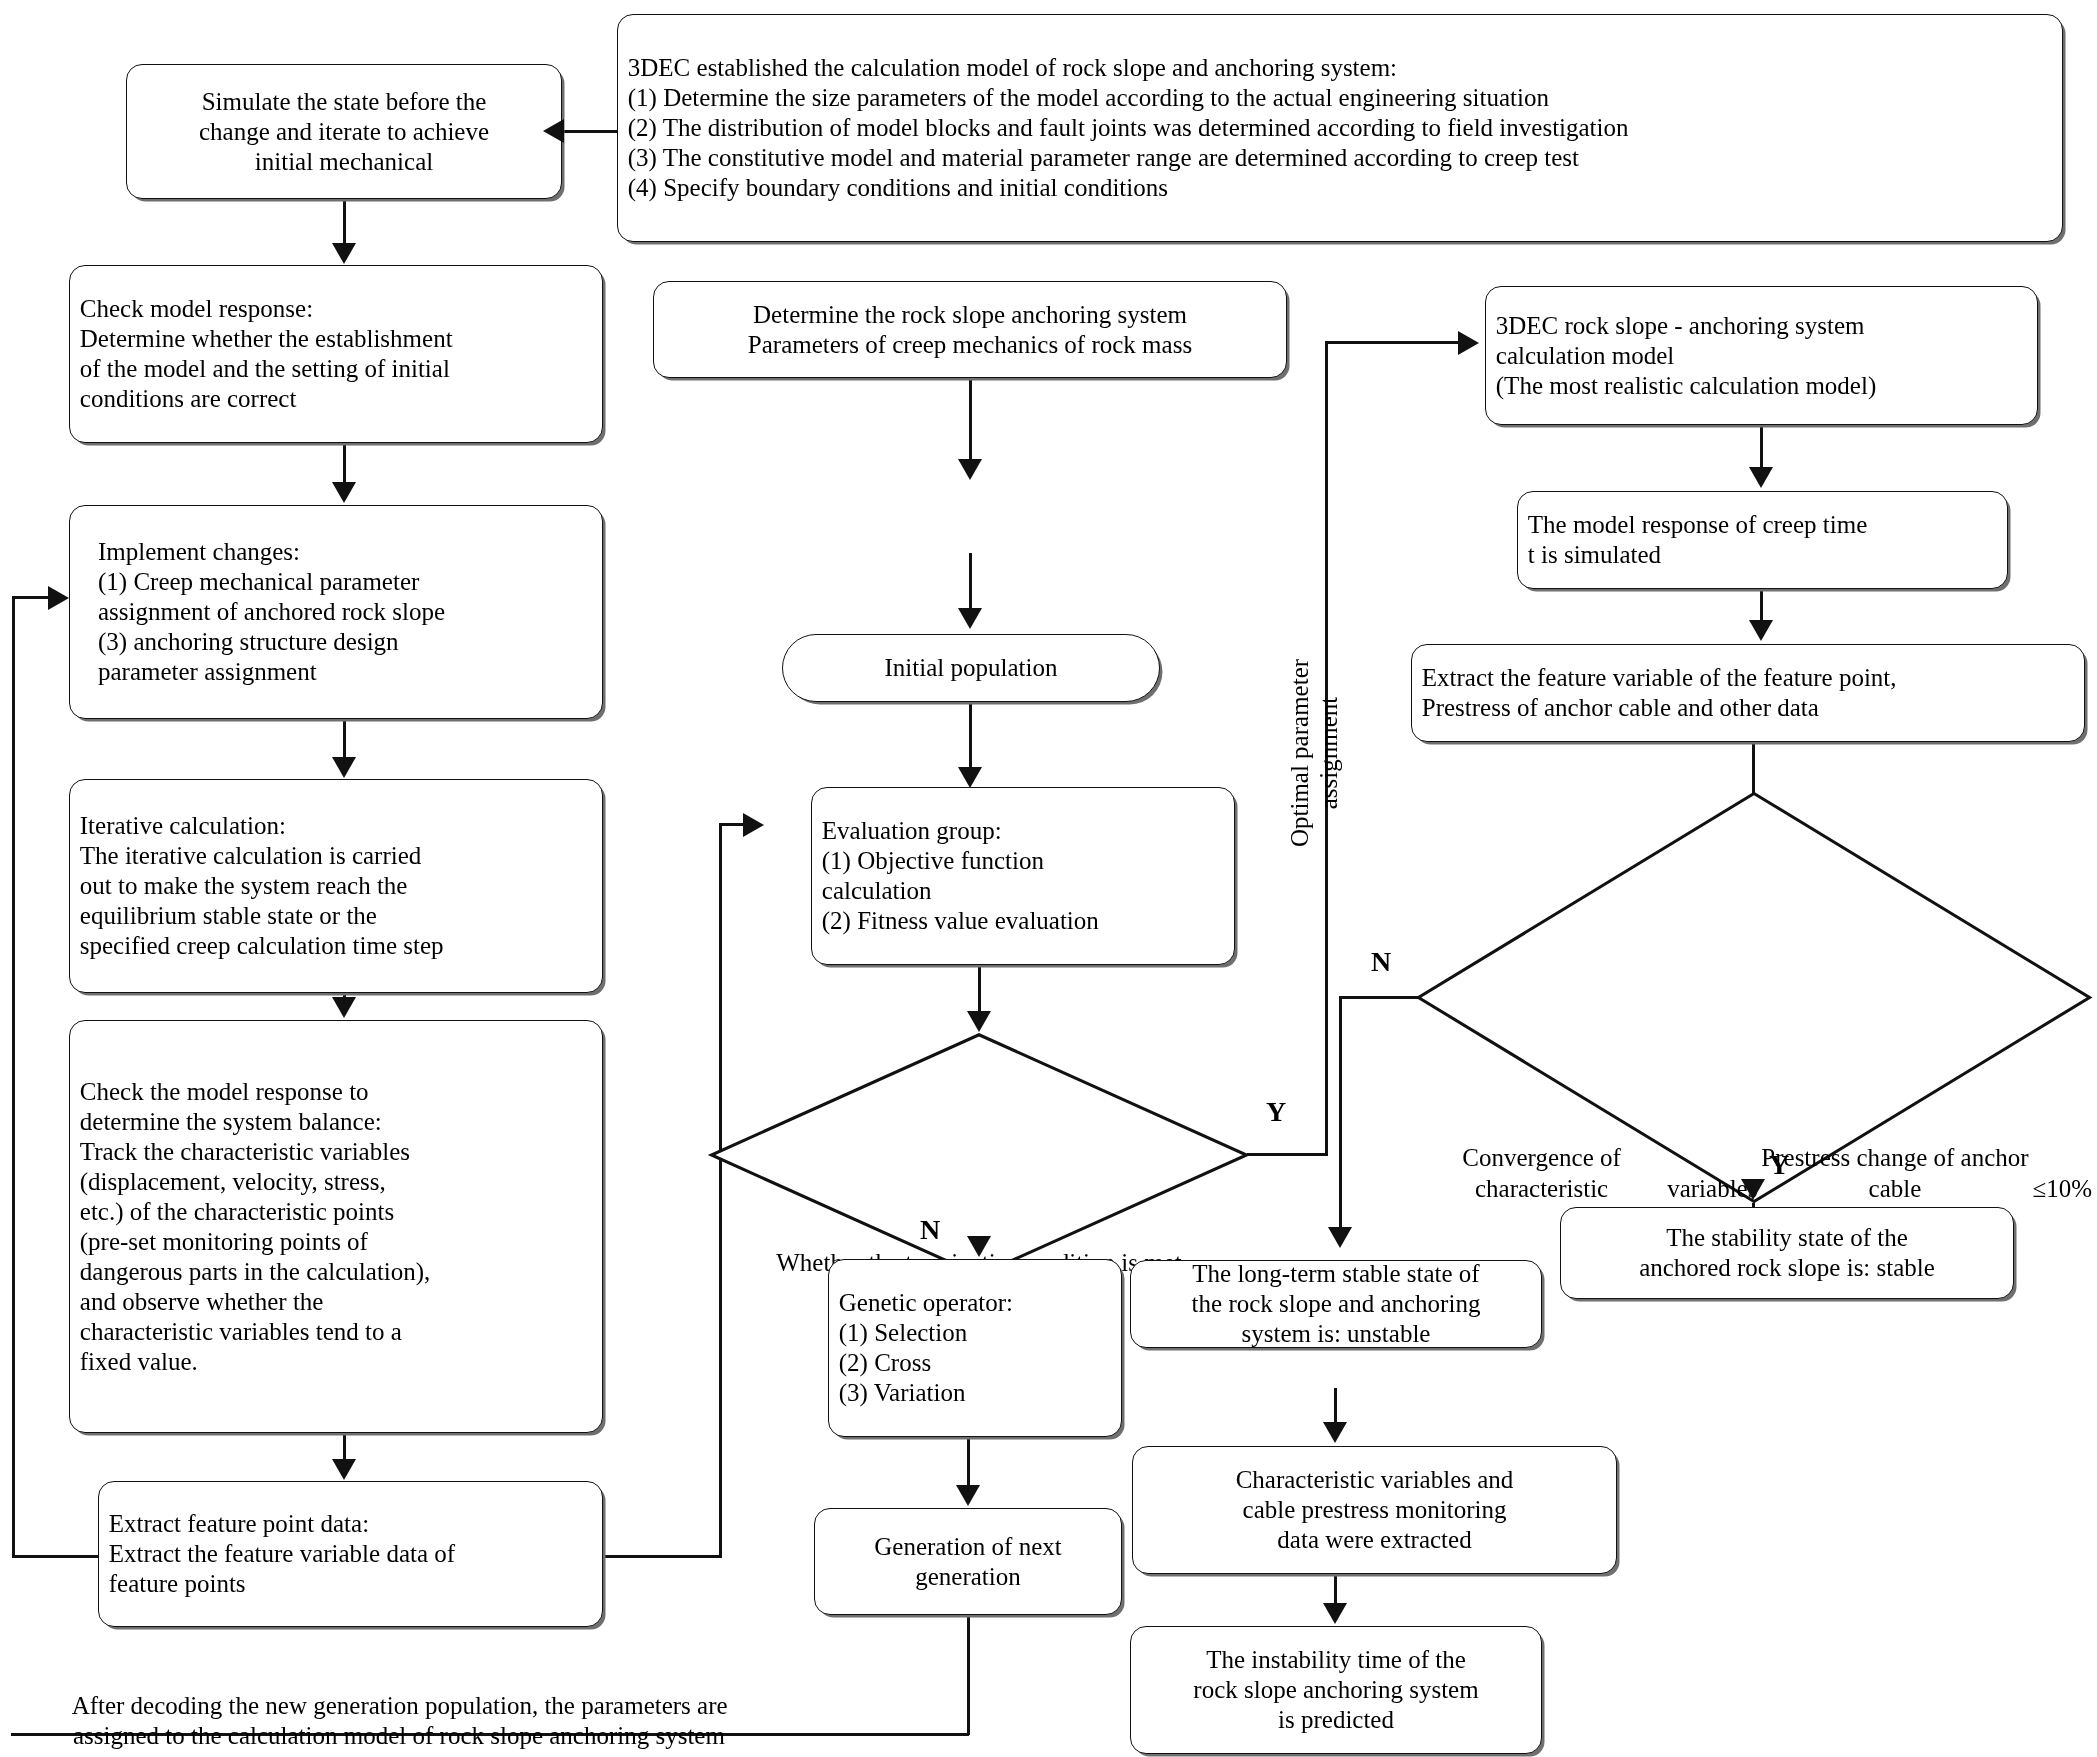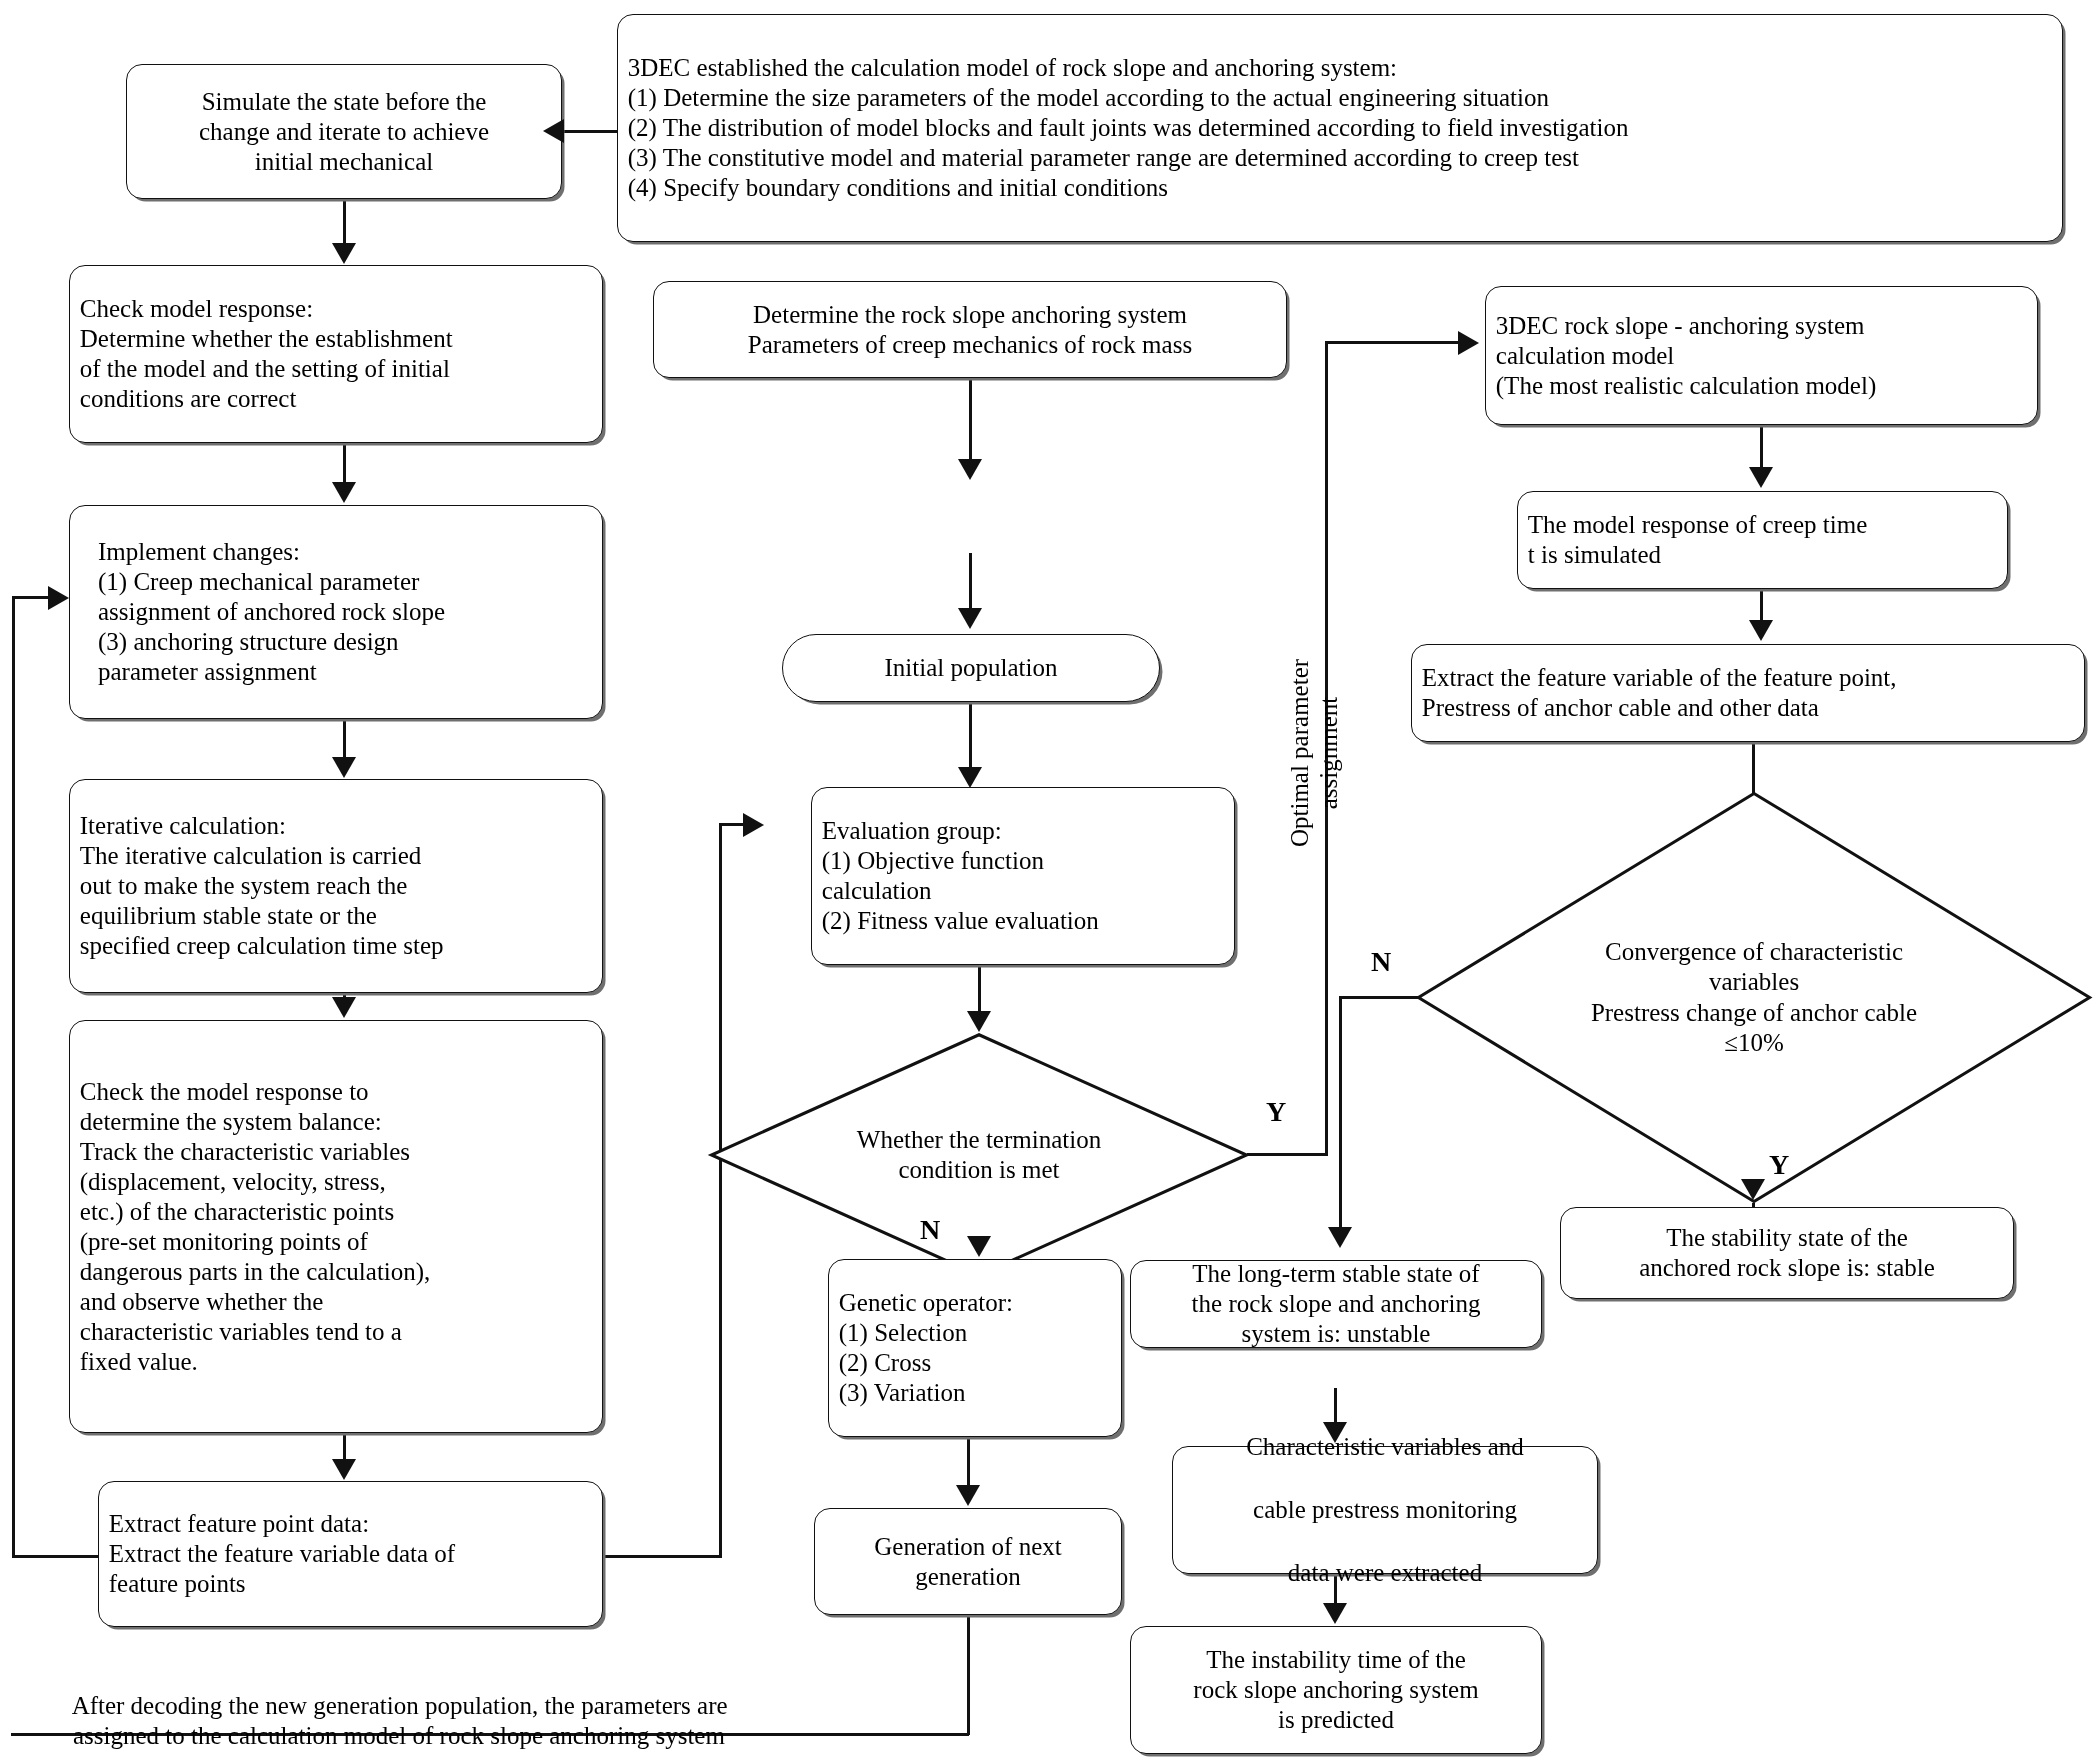--- a/index.html
+++ b/index.html
@@ -32,7 +32,7 @@
   .diamond svg{display:block;overflow:visible;}
   .diamond .dtext{
     position:absolute;left:0;top:0;width:100%;height:100%;
-    display:flex;flex-direction:column;align-items:center;justify-content:center;
+    display:flex;flex-direction:row;align-items:flex-end;justify-content:center;
     text-align:center;font-size:25px;line-height:1.22;pointer-events:none;
   }
 

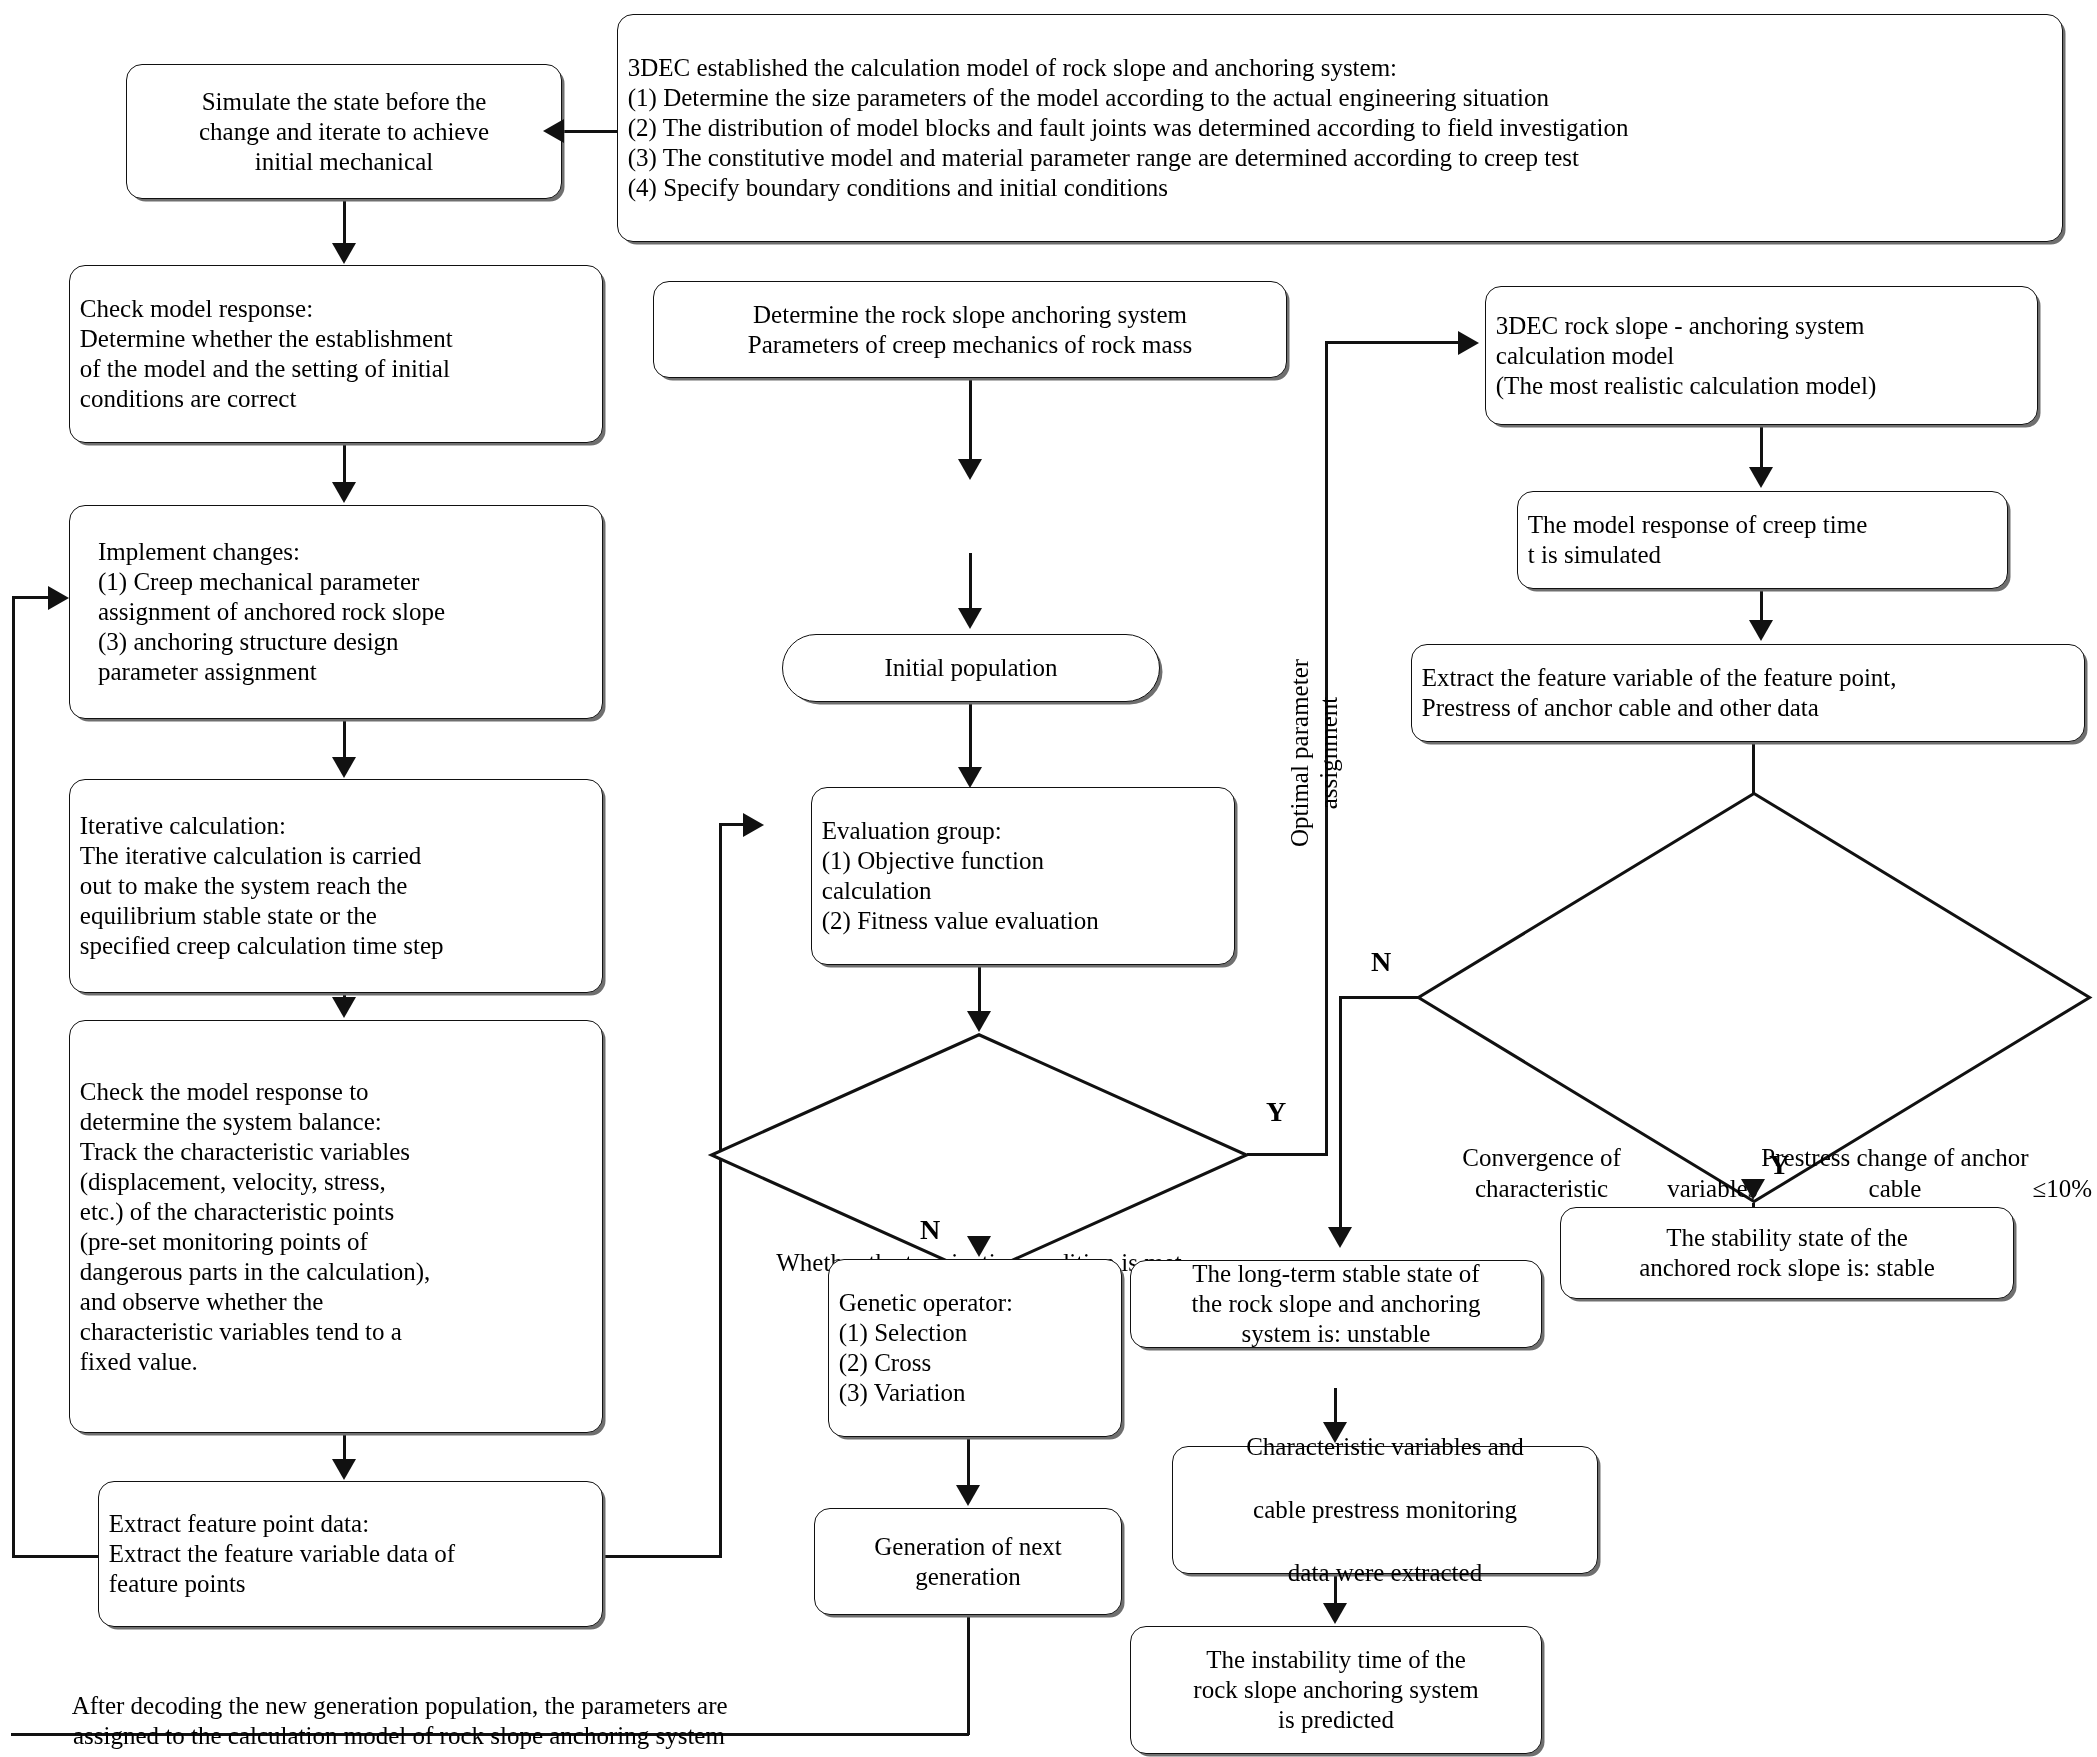--- a/index.html
+++ b/index.html
@@ -199,7 +199,7 @@
     <span class="ln">system is: unstable</span>
   </div>
 
-  <div class="node center" style="left:1172px;top:1446px;width:426px;height:128px;gap:33px;">
+  <div class="node center" style="left:1132px;top:1446px;width:485px;height:128px;">
     <span class="ln">Characteristic variables and</span>
     <span class="ln">cable prestress monitoring</span>
     <span class="ln">data were extracted</span>

